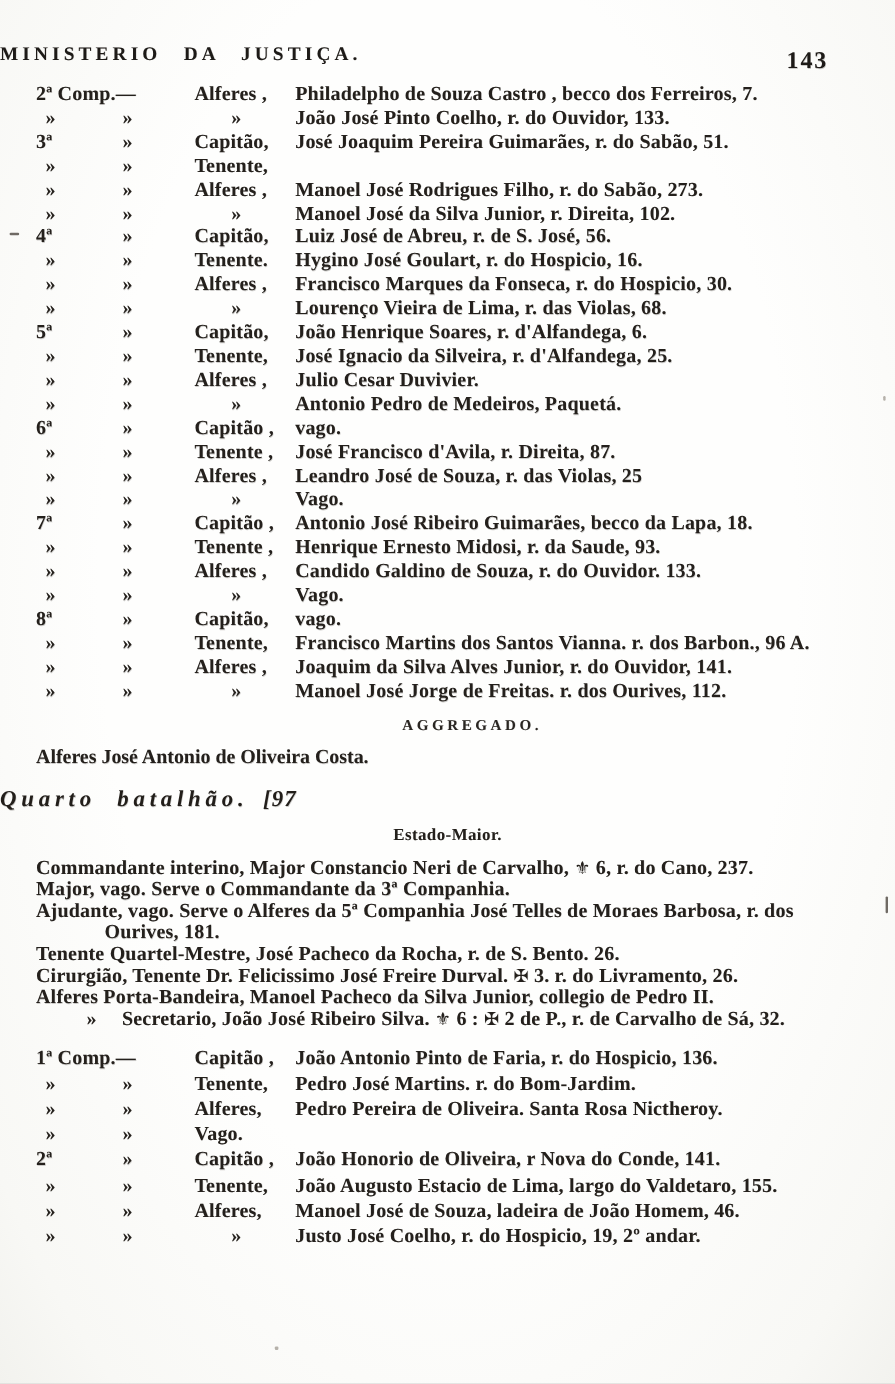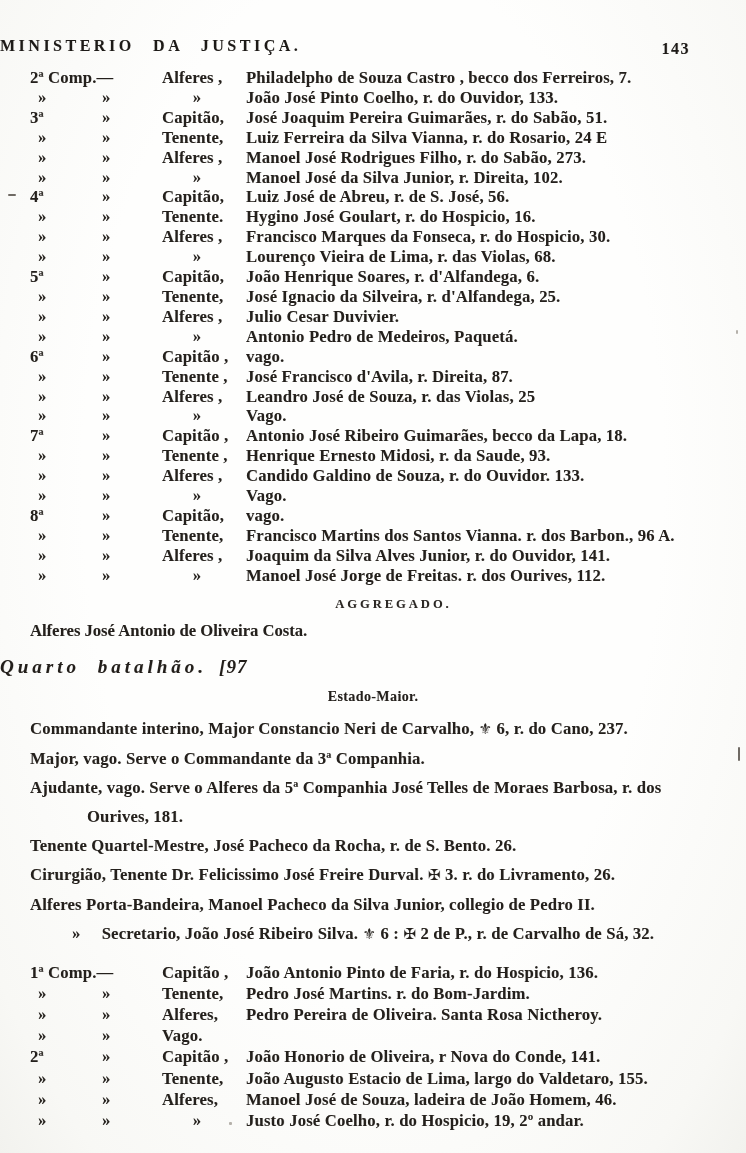--- a/index.html
+++ b/index.html
@@ -27,7 +27,7 @@
   }
   .page-number{
     position:absolute;top:40px;right:56px;
-    font-size:16px;letter-spacing:1.5px;color:#1d1a17;font-family:Liberation Serif, serif;
+    font-size:20px;letter-spacing:1.5px;color:#1d1a17;font-family:Liberation Serif, serif;
   }
 
   

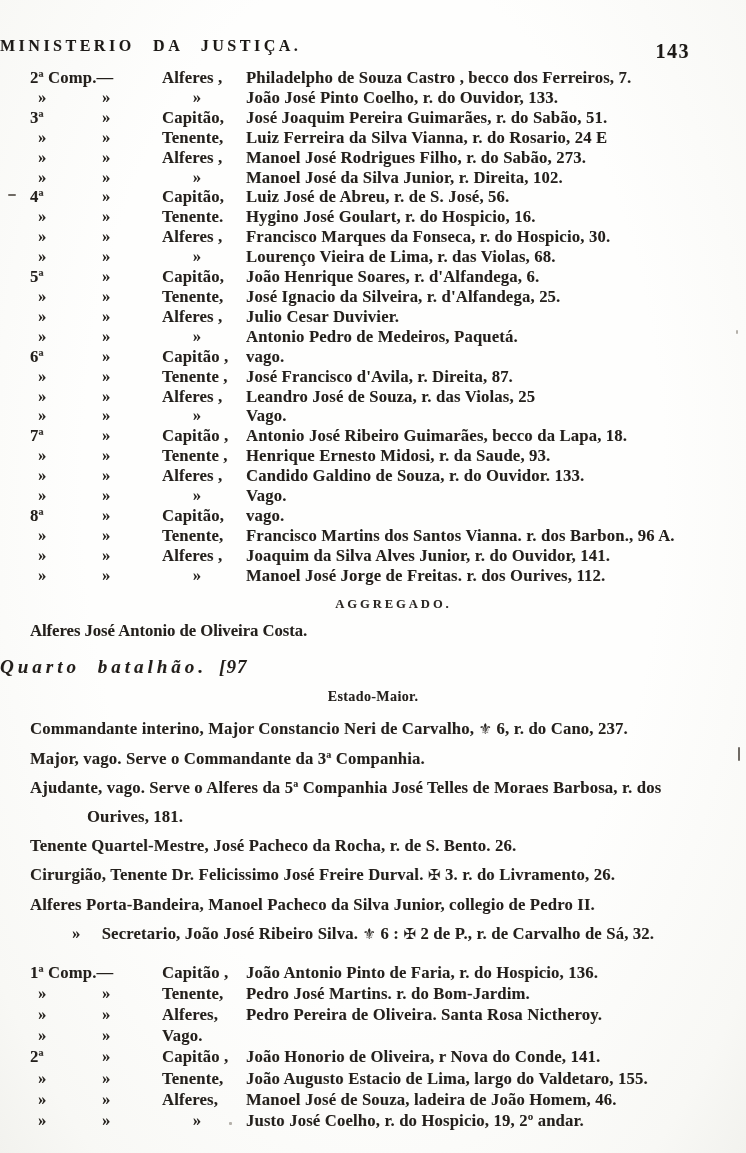--- a/index.html
+++ b/index.html
@@ -134,7 +134,6 @@
         <span class="c1 ditto">»</span>
         <span class="c2 ditto">»</span>
         <span class="c3">Tenente,</span>
-        <span class="c4">Luiz Ferreira da Silva Vianna, r. do Rosario, 24 E</span>
       </div>
       <div class="roster-row">
         <span class="c1 ditto">»</span>

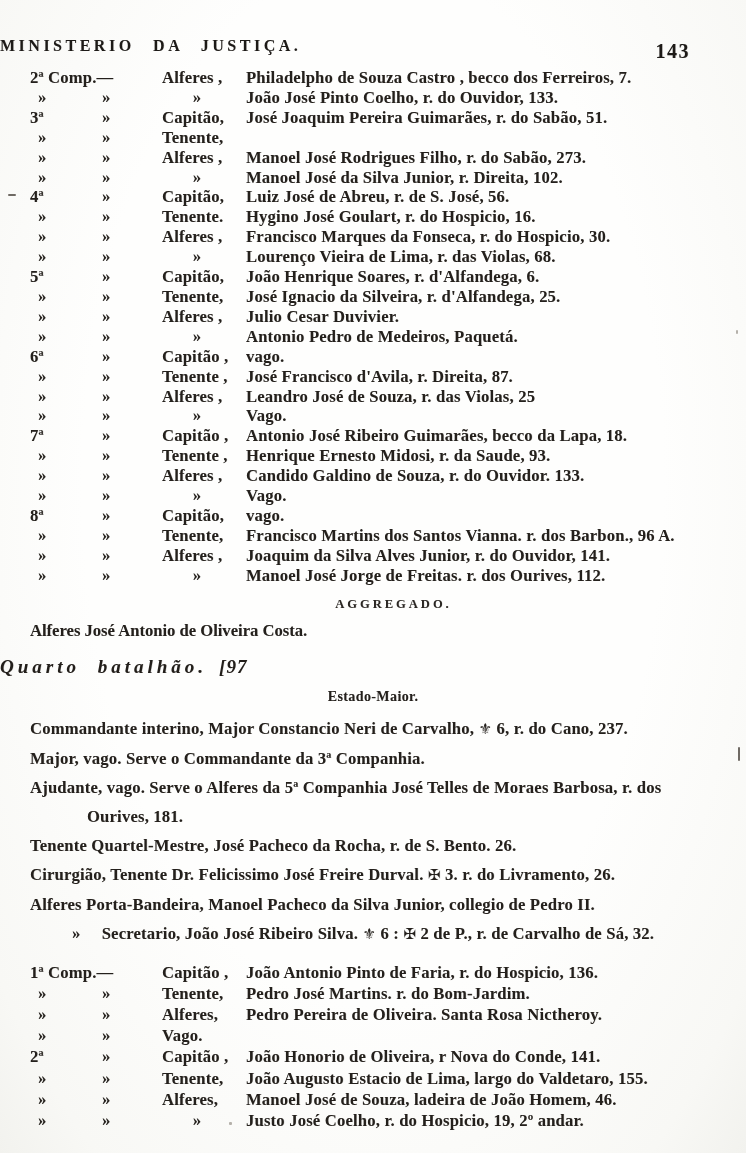--- a/index.html
+++ b/index.html
@@ -85,7 +85,7 @@
     padding-left:57px;
     text-indent:-57px;
     font-size:16.6px;
-    line-height:29px;
+    line-height:18px;
     letter-spacing:0.2px;
   }
   .staff-list p.deep{padding-left:75px;text-indent:-33px;}

